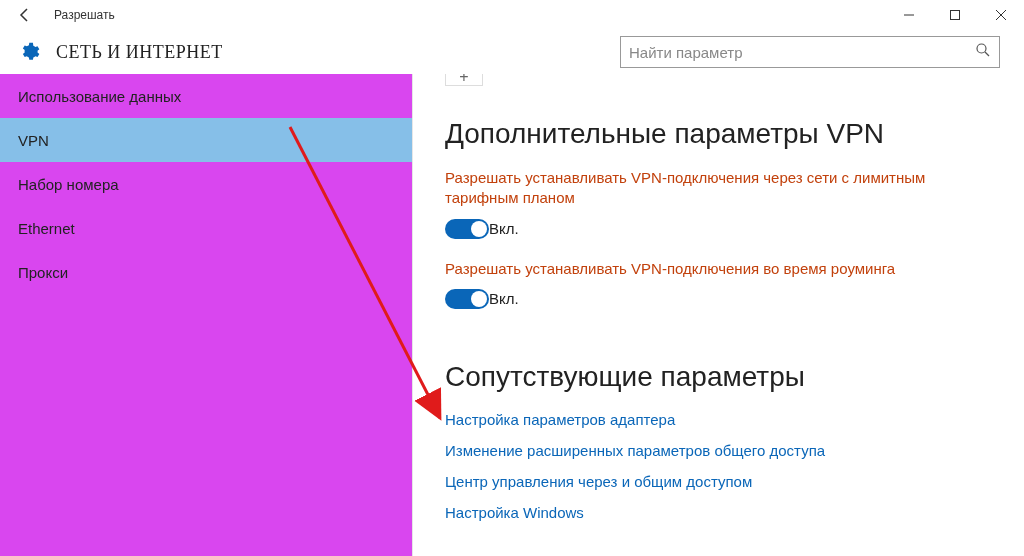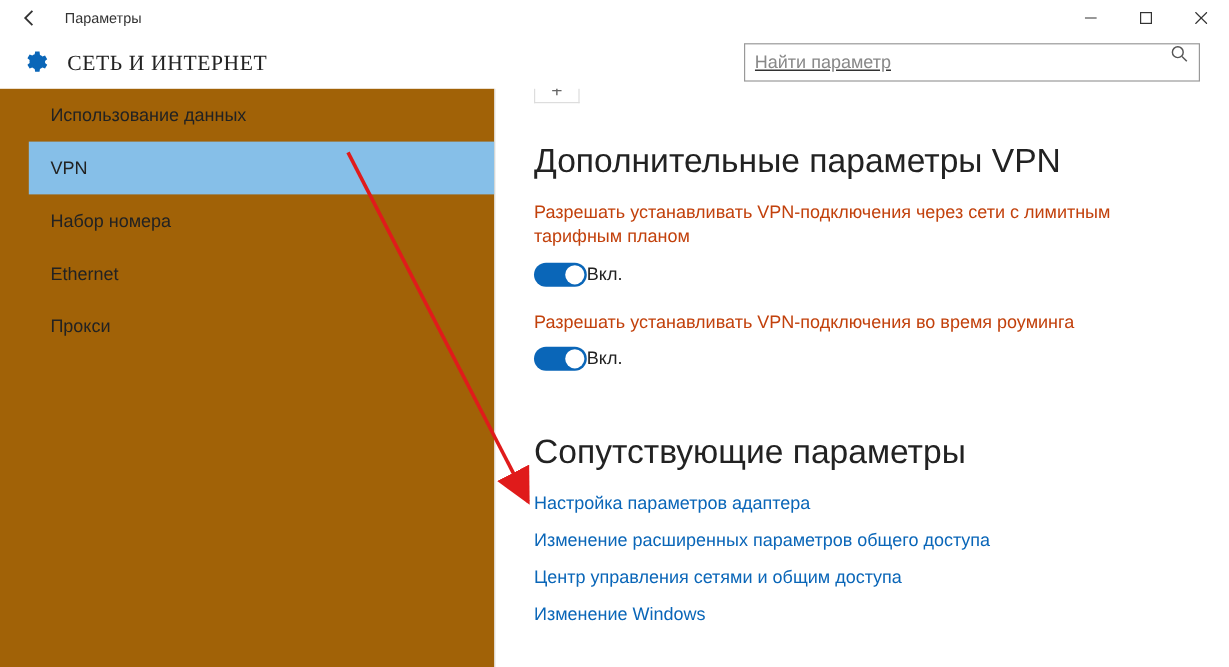--- a/index.html
+++ b/index.html
@@ -48,7 +48,7 @@
         <path d="M10 2 L4 8 L10 14" stroke="#333" stroke-width="1.5" fill="none"></path>
       </svg>
   </div>
-  <div class="title-text">Параметры</div>
+  <div class="title-text">Разрешать</div>
   <div class="win-controls">
     <div class="win-btn">
         <svg viewBox="0 0 10 10">

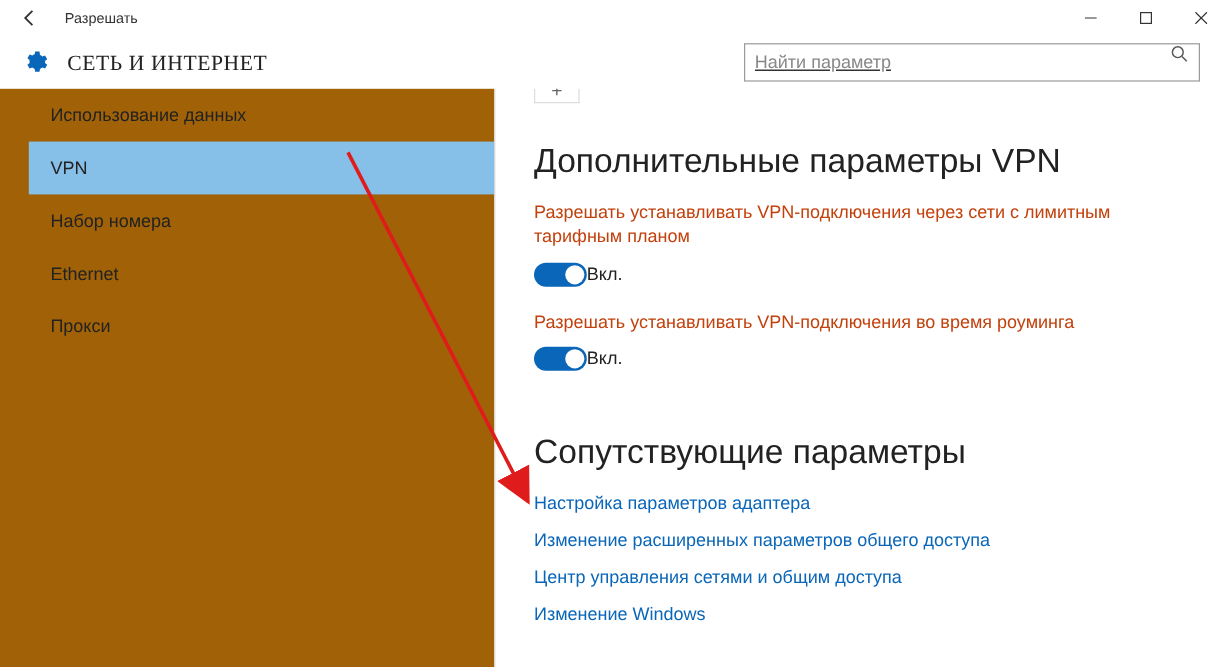--- a/index.html
+++ b/index.html
@@ -16,7 +16,7 @@
   .gear-icon { color: #0a66b8; margin-right: 16px; }
   .gear-icon svg { width: 22px; height: 22px; display:block; }
   .header-title { font-size: 18px; letter-spacing: 0.5px; color: #222; font-family: Liberation Serif, serif; }
-  .search-wrap { margin-left: auto; width: 380px; height: 32px; border: 1px solid #999; display: flex; padding: 0 8px; background:#fff;text-decoration:underline; }
+  .search-wrap { margin-left: auto; width: 380px; height: 32px; border: 1px solid #999; display: flex; align-items: center; padding: 0 8px; background:#fff; }
   .search-input { flex: 1; border: none; outline: none; font-size: 15px; color: #555; background: transparent; }
   .search-input::placeholder { color: #888; }
   .search-ico { color: #555; }

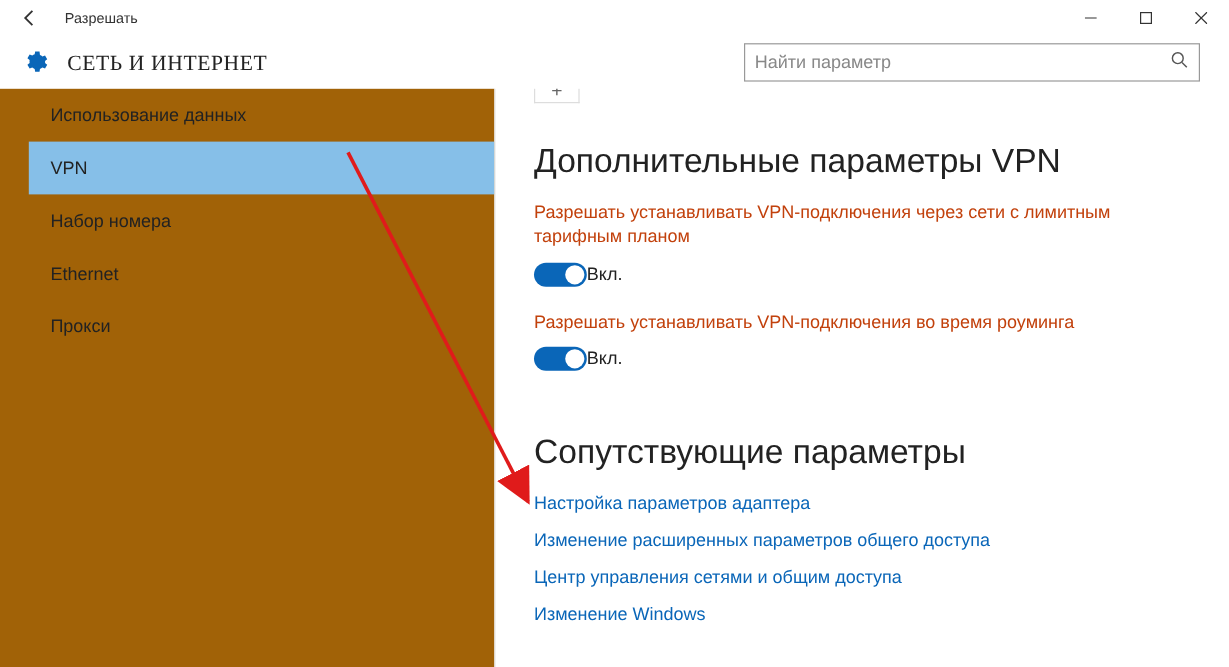--- a/index.html
+++ b/index.html
@@ -22,7 +22,7 @@
   .search-ico { color: #555; }
 
   .body-row { display: flex; height: calc(556px - 30px - 44px); }
-  .sidebar { width: 412px; background: #a16207; padding-left: 24px; }
+  .sidebar { width: 412px; background: #d946ef; }
   .side-item { height: 44px; display: flex; align-items: center; padding-left: 18px; font-size: 15px; color: #222; }
   .side-item.selected { background: #86bfe8; }
   .main { flex: 1; padding: 0 24px 0 32px; border-left: 1px solid #e6e6e6; position: relative; }

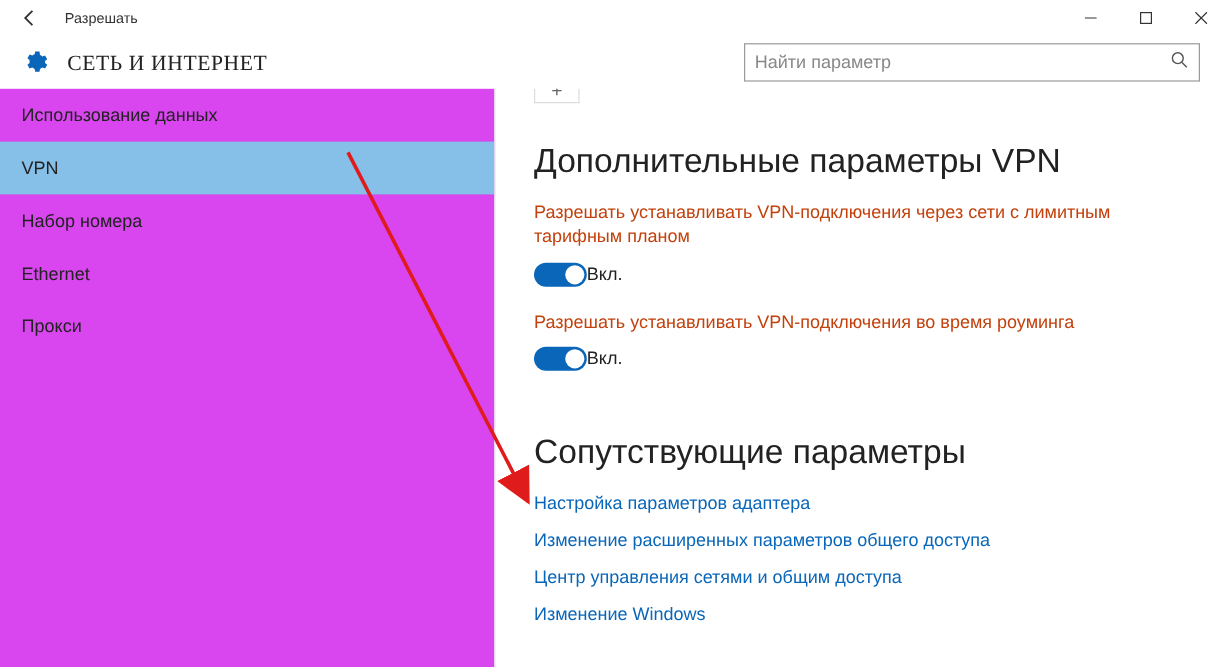--- a/index.html
+++ b/index.html
@@ -135,7 +135,7 @@
 
     <a class="link"><span>Настройка параметров адаптера</span></a>
     <a class="link"><span>Изменение расширенных параметров общего доступа</span></a>
-    <a class="link"><span>Центр управления сетями и общим доступа</span></a>
+    <a class="link"><span>Центр управления через и общим доступом</span></a>
     <a class="link"><span>Изменение Windows</span></a>
   </div>
 </div>

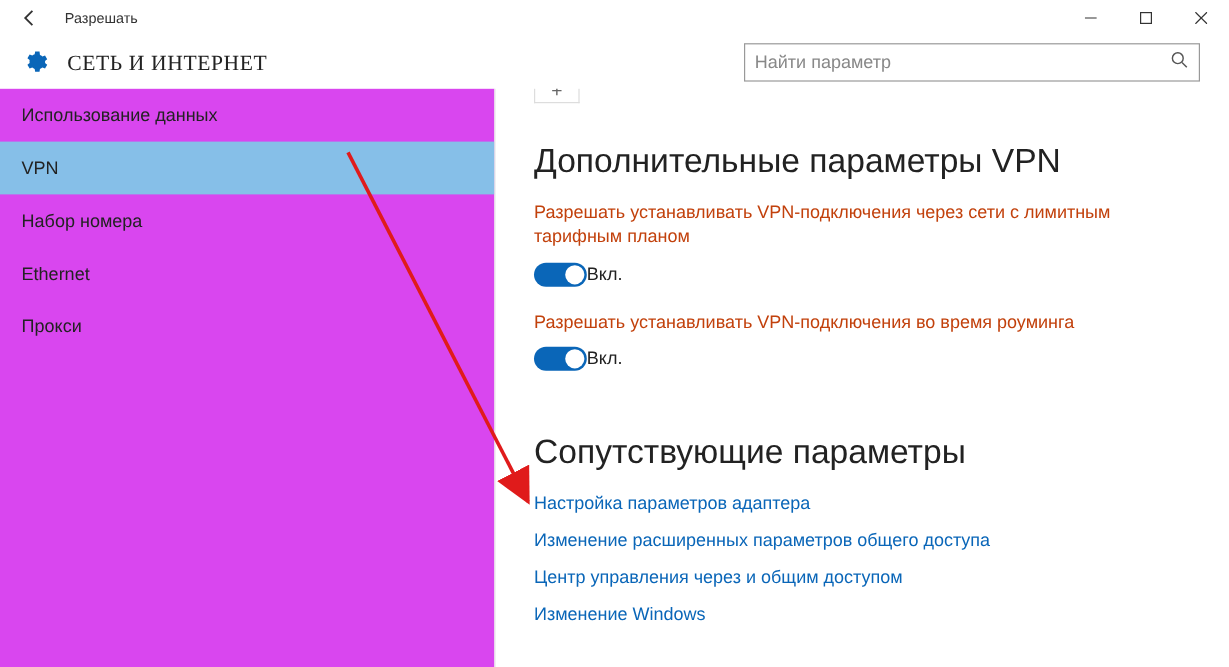--- a/index.html
+++ b/index.html
@@ -136,7 +136,7 @@
     <a class="link"><span>Настройка параметров адаптера</span></a>
     <a class="link"><span>Изменение расширенных параметров общего доступа</span></a>
     <a class="link"><span>Центр управления через и общим доступом</span></a>
-    <a class="link"><span>Изменение Windows</span></a>
+    <a class="link"><span>Настройка Windows</span></a>
   </div>
 </div>
 

